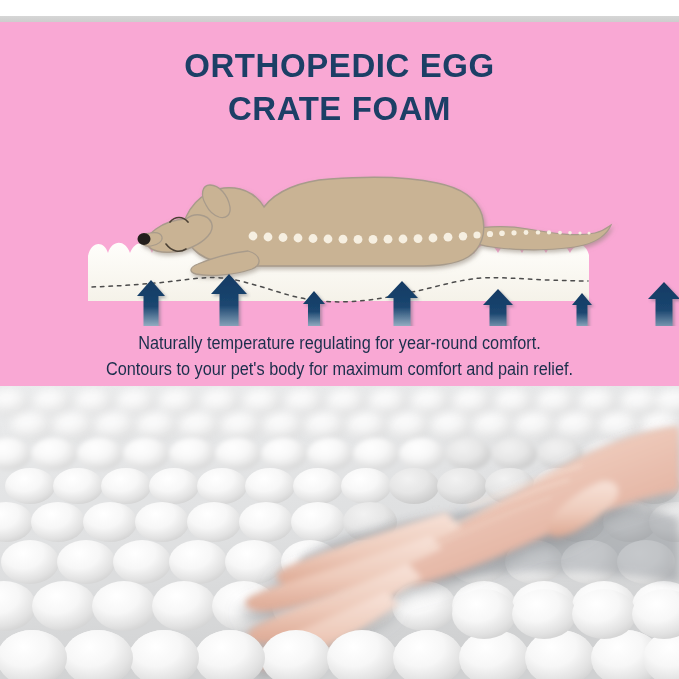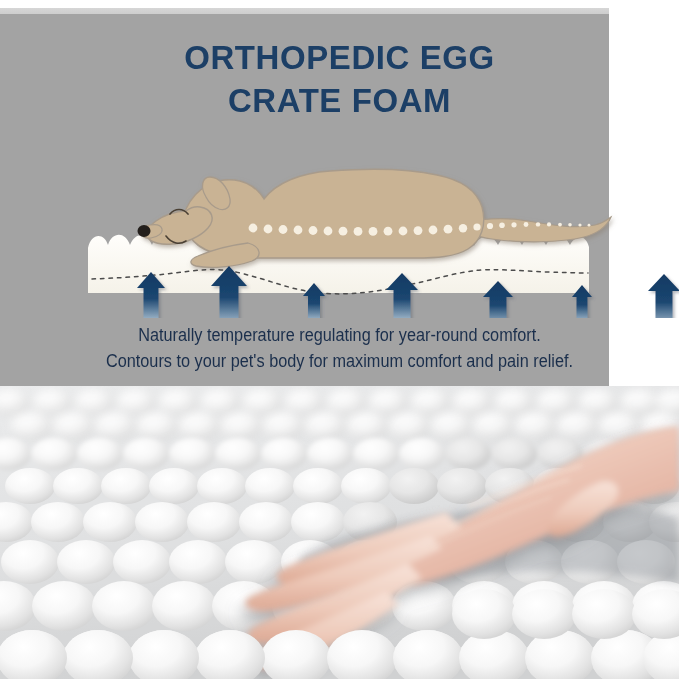--- a/index.html
+++ b/index.html
@@ -13,8 +13,8 @@
 
   
   .top-panel {
-    position:absolute; left:0; top:8px; width:609px; height:386px;
-    background:#a3a3a3;
+    position:absolute; left:0; top:16px; width:679px; height:386px;
+    background:#f9a8d4;
   }
   .top-panel::before{
     content:""; position:absolute; left:0; top:0; width:100%; height:6px;

